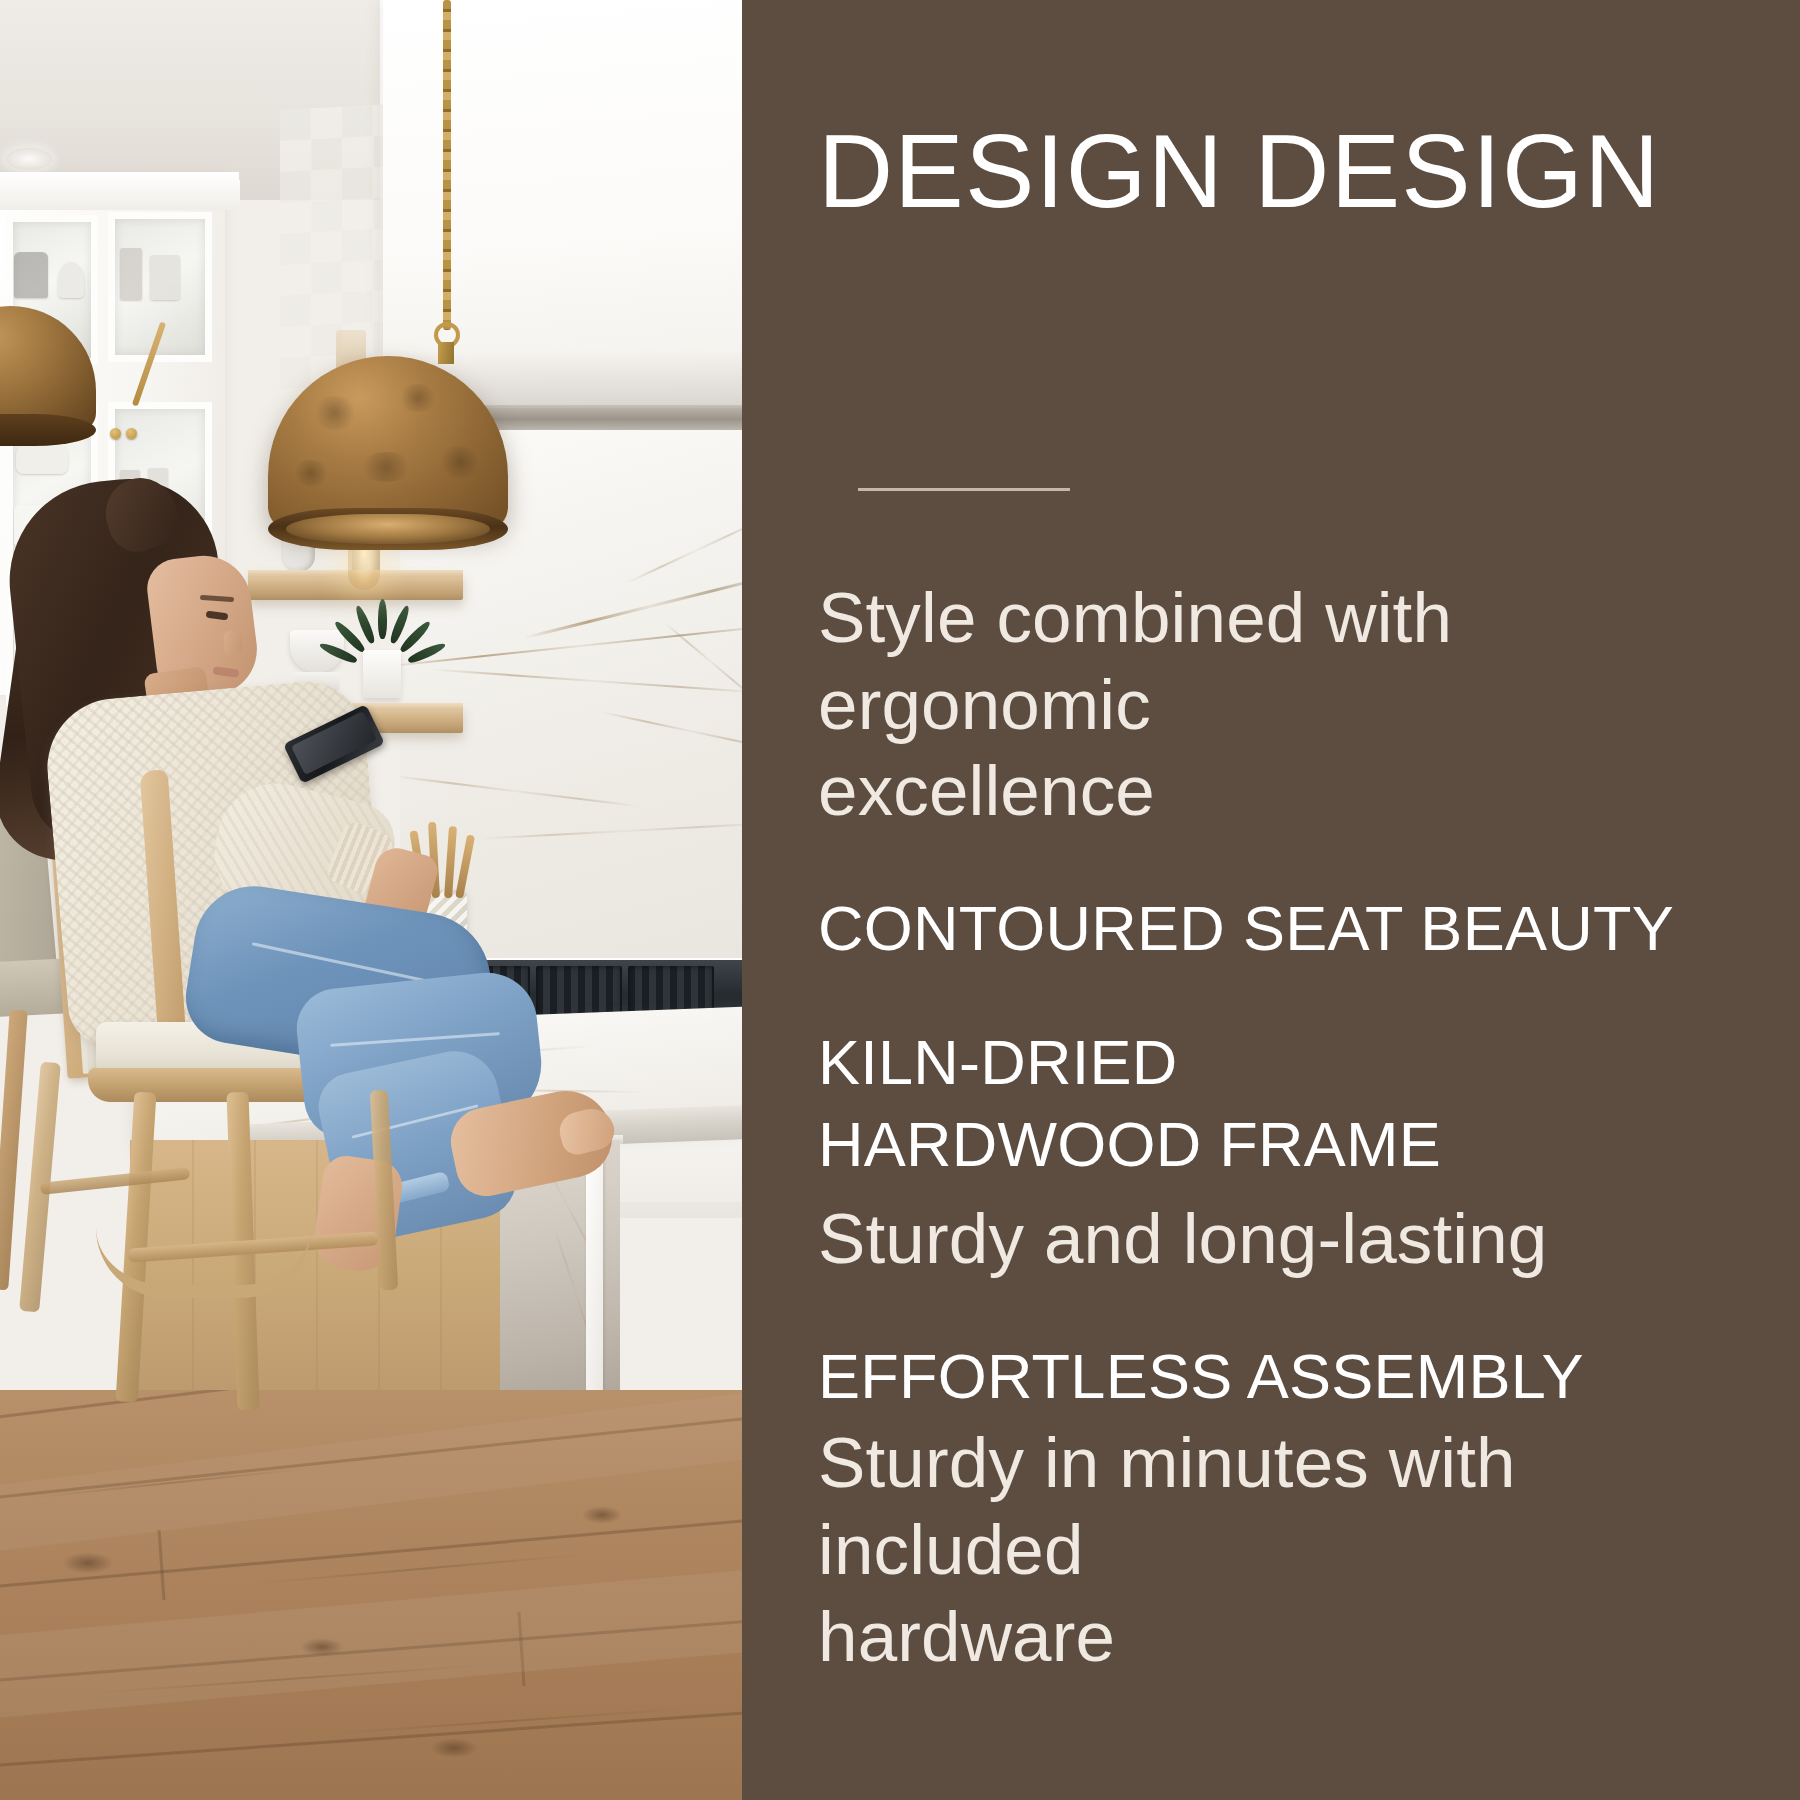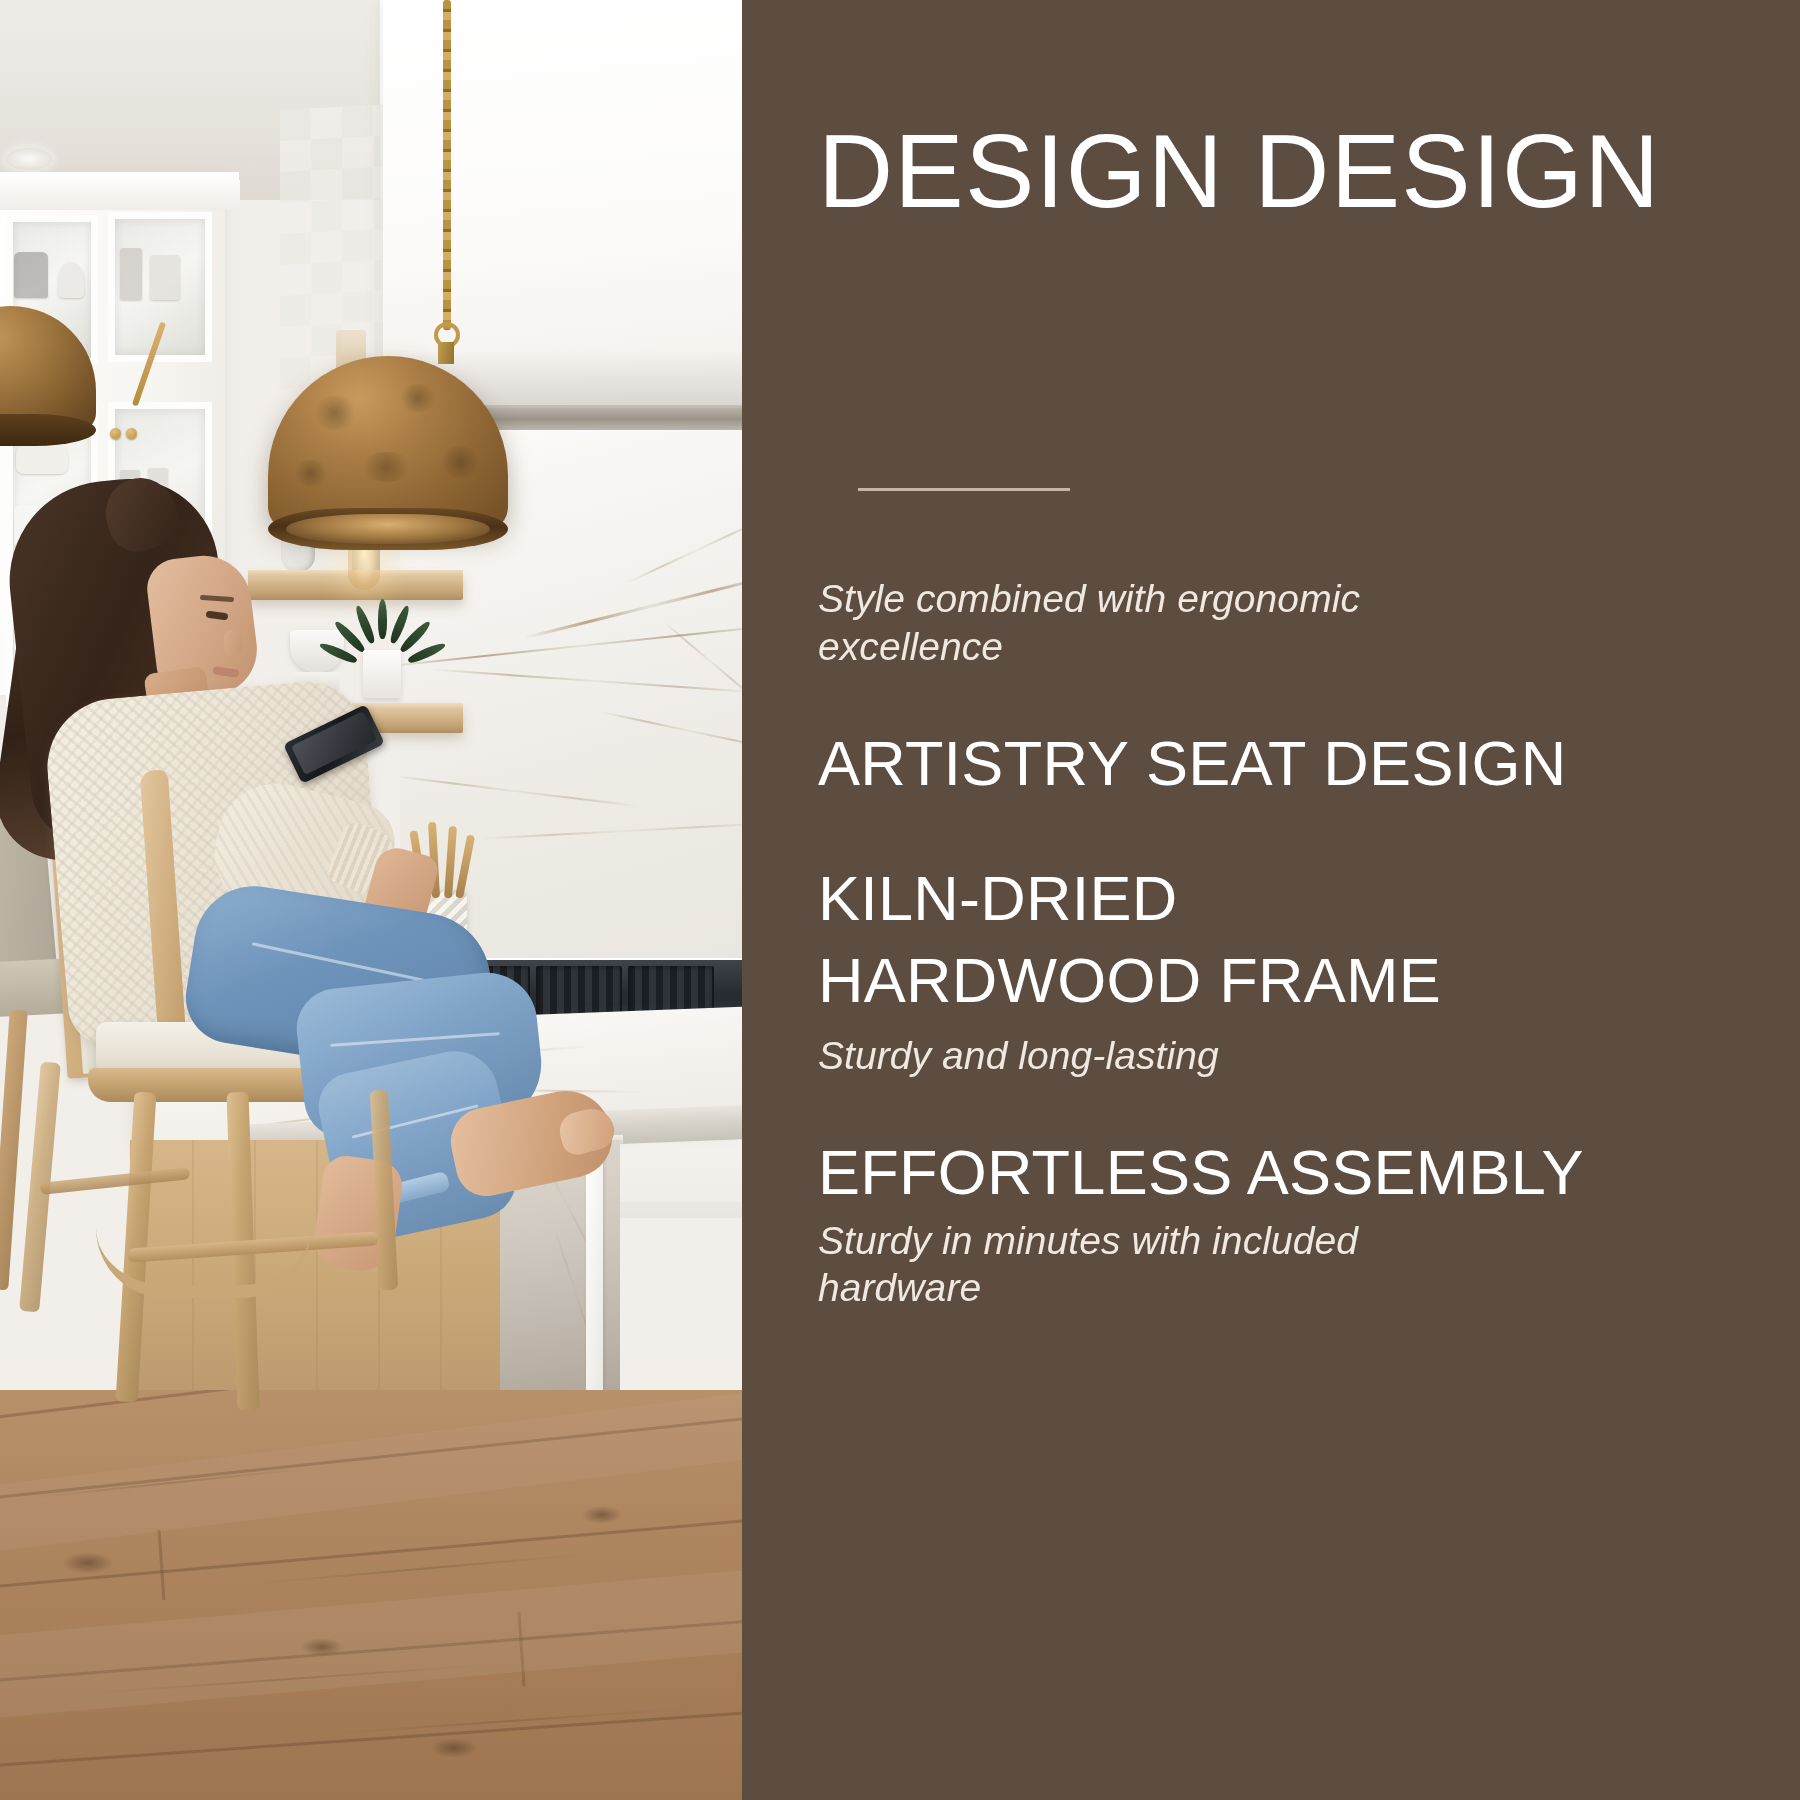--- a/index.html
+++ b/index.html
@@ -689,13 +689,12 @@
     white-space:pre-line;
   }
   .f-desc {
-    font-size:39px;
+    font-size:71px;
     font-weight:300;
     line-height:1.22;
     letter-spacing:.002em;
     color:#efe9e2;
     white-space:pre-line;
-    font-style:italic;
   }
   .f-3 .f-title{ line-height:1.30; margin-bottom:10px;margin-top:8px;}
 </style>

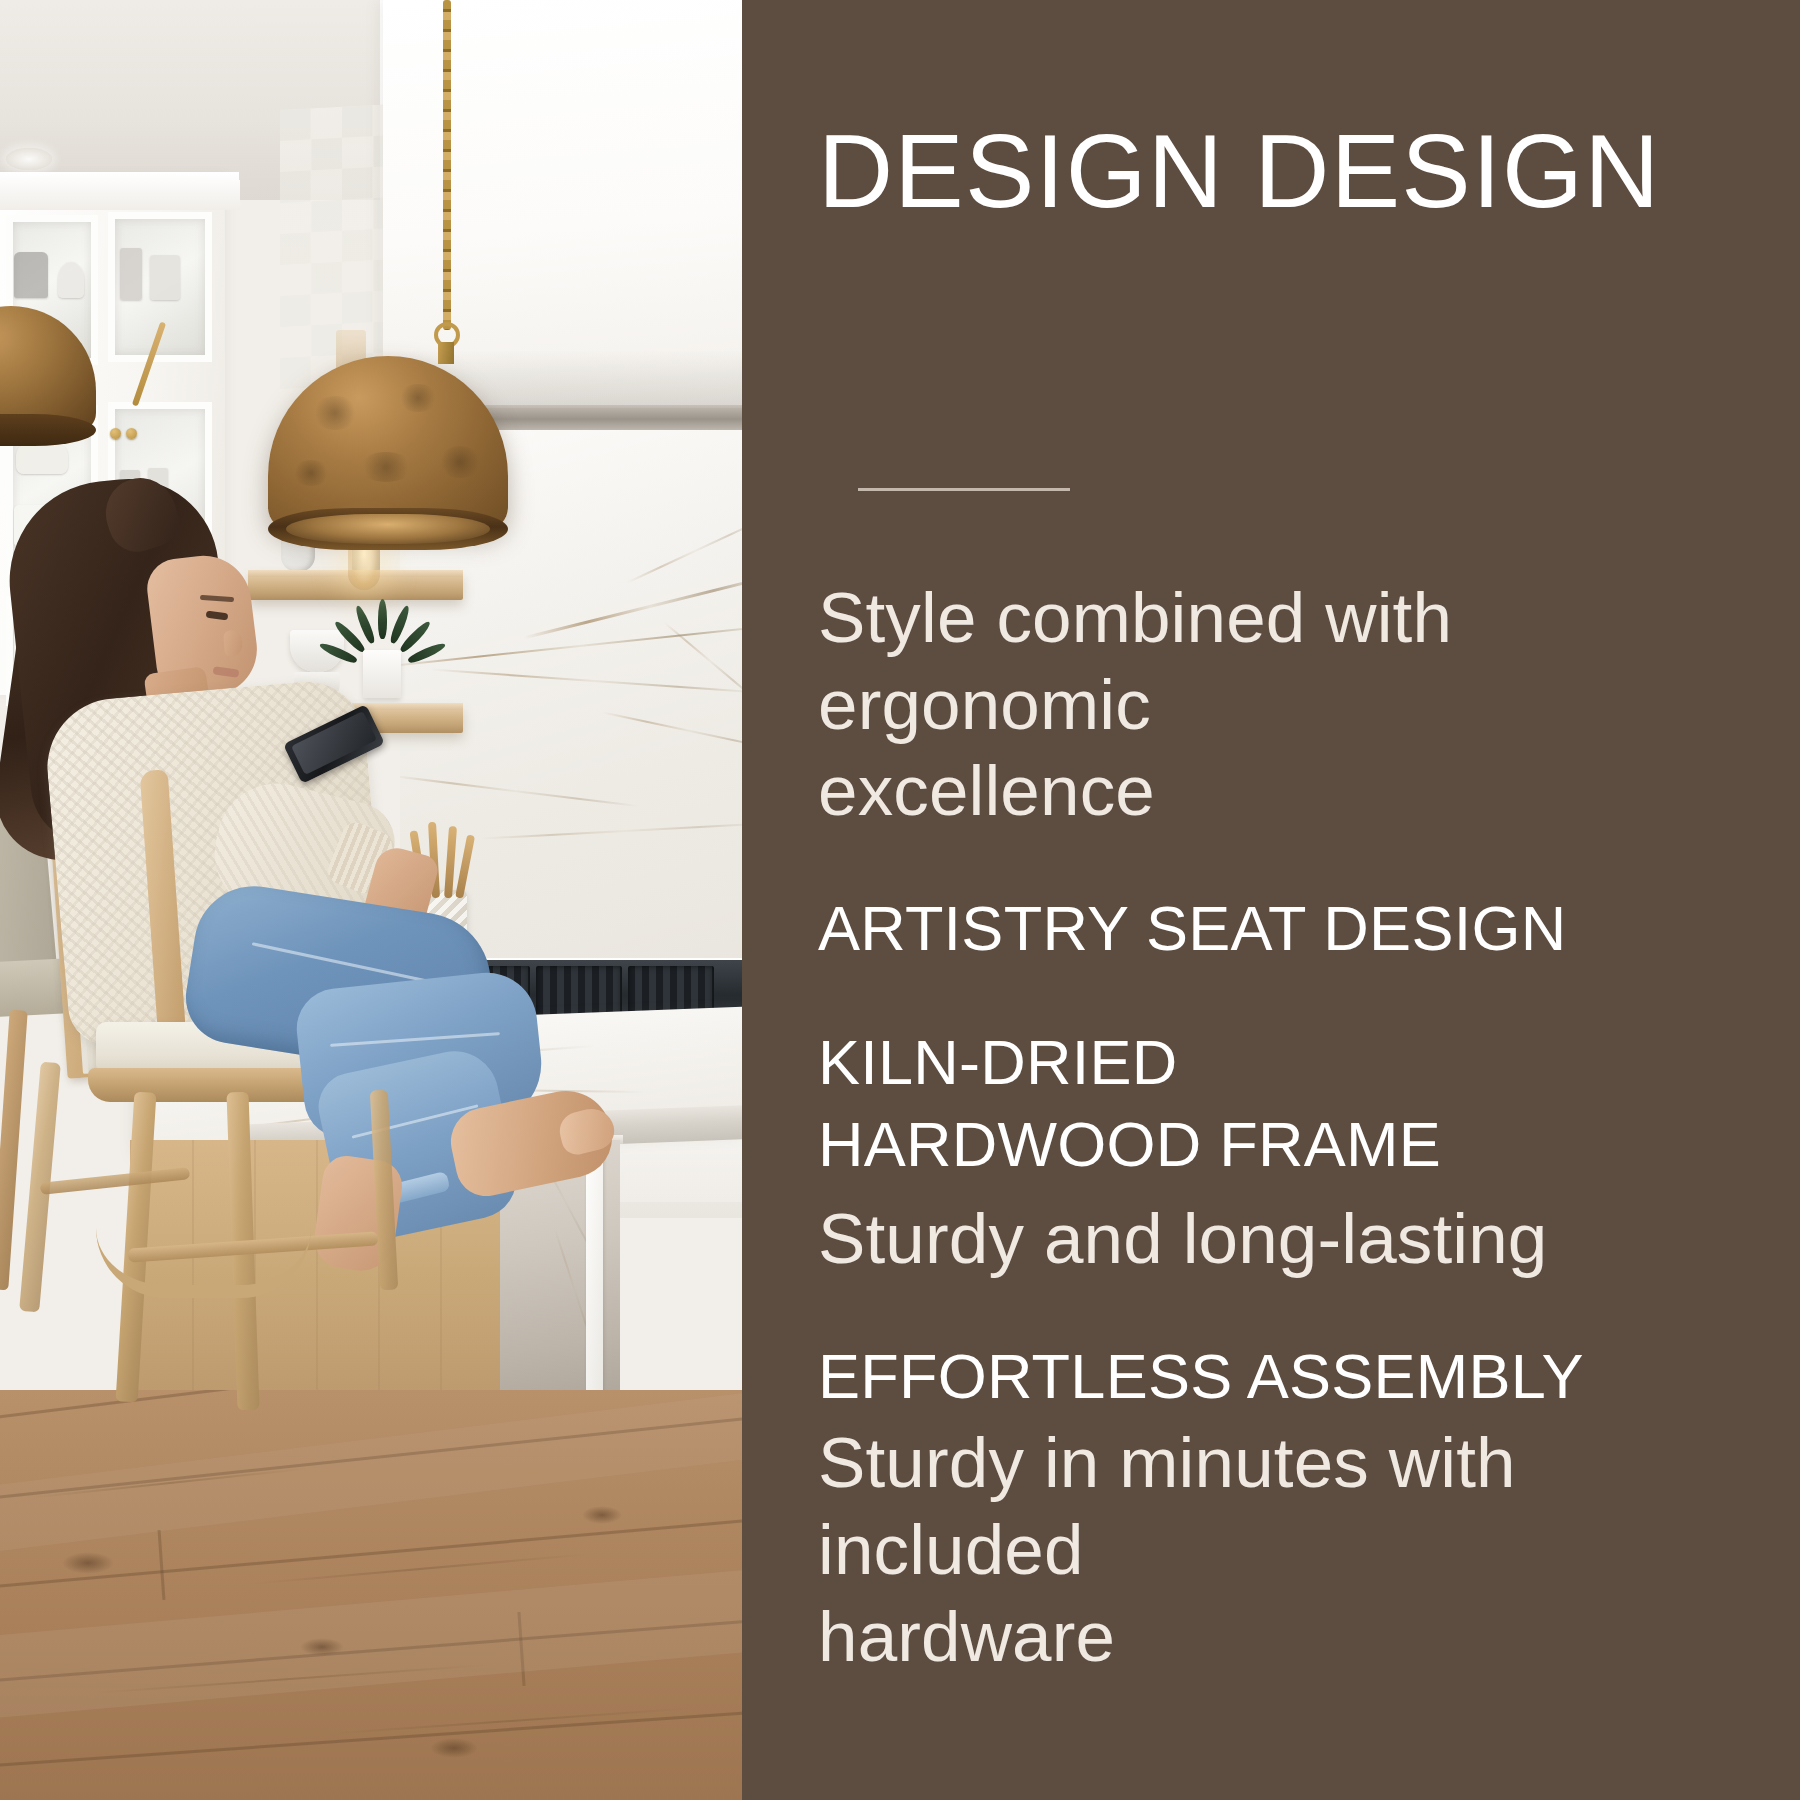--- a/index.html
+++ b/index.html
@@ -919,7 +919,7 @@
       </div>
 
       <div class="feature f-1">
-        <div class="f-title">ARTISTRY SEAT DESIGN</div>
+        <div class="f-title">CONTOURED SEAT BEAUTY</div>
       </div>
 
       <div class="feature f-3">

